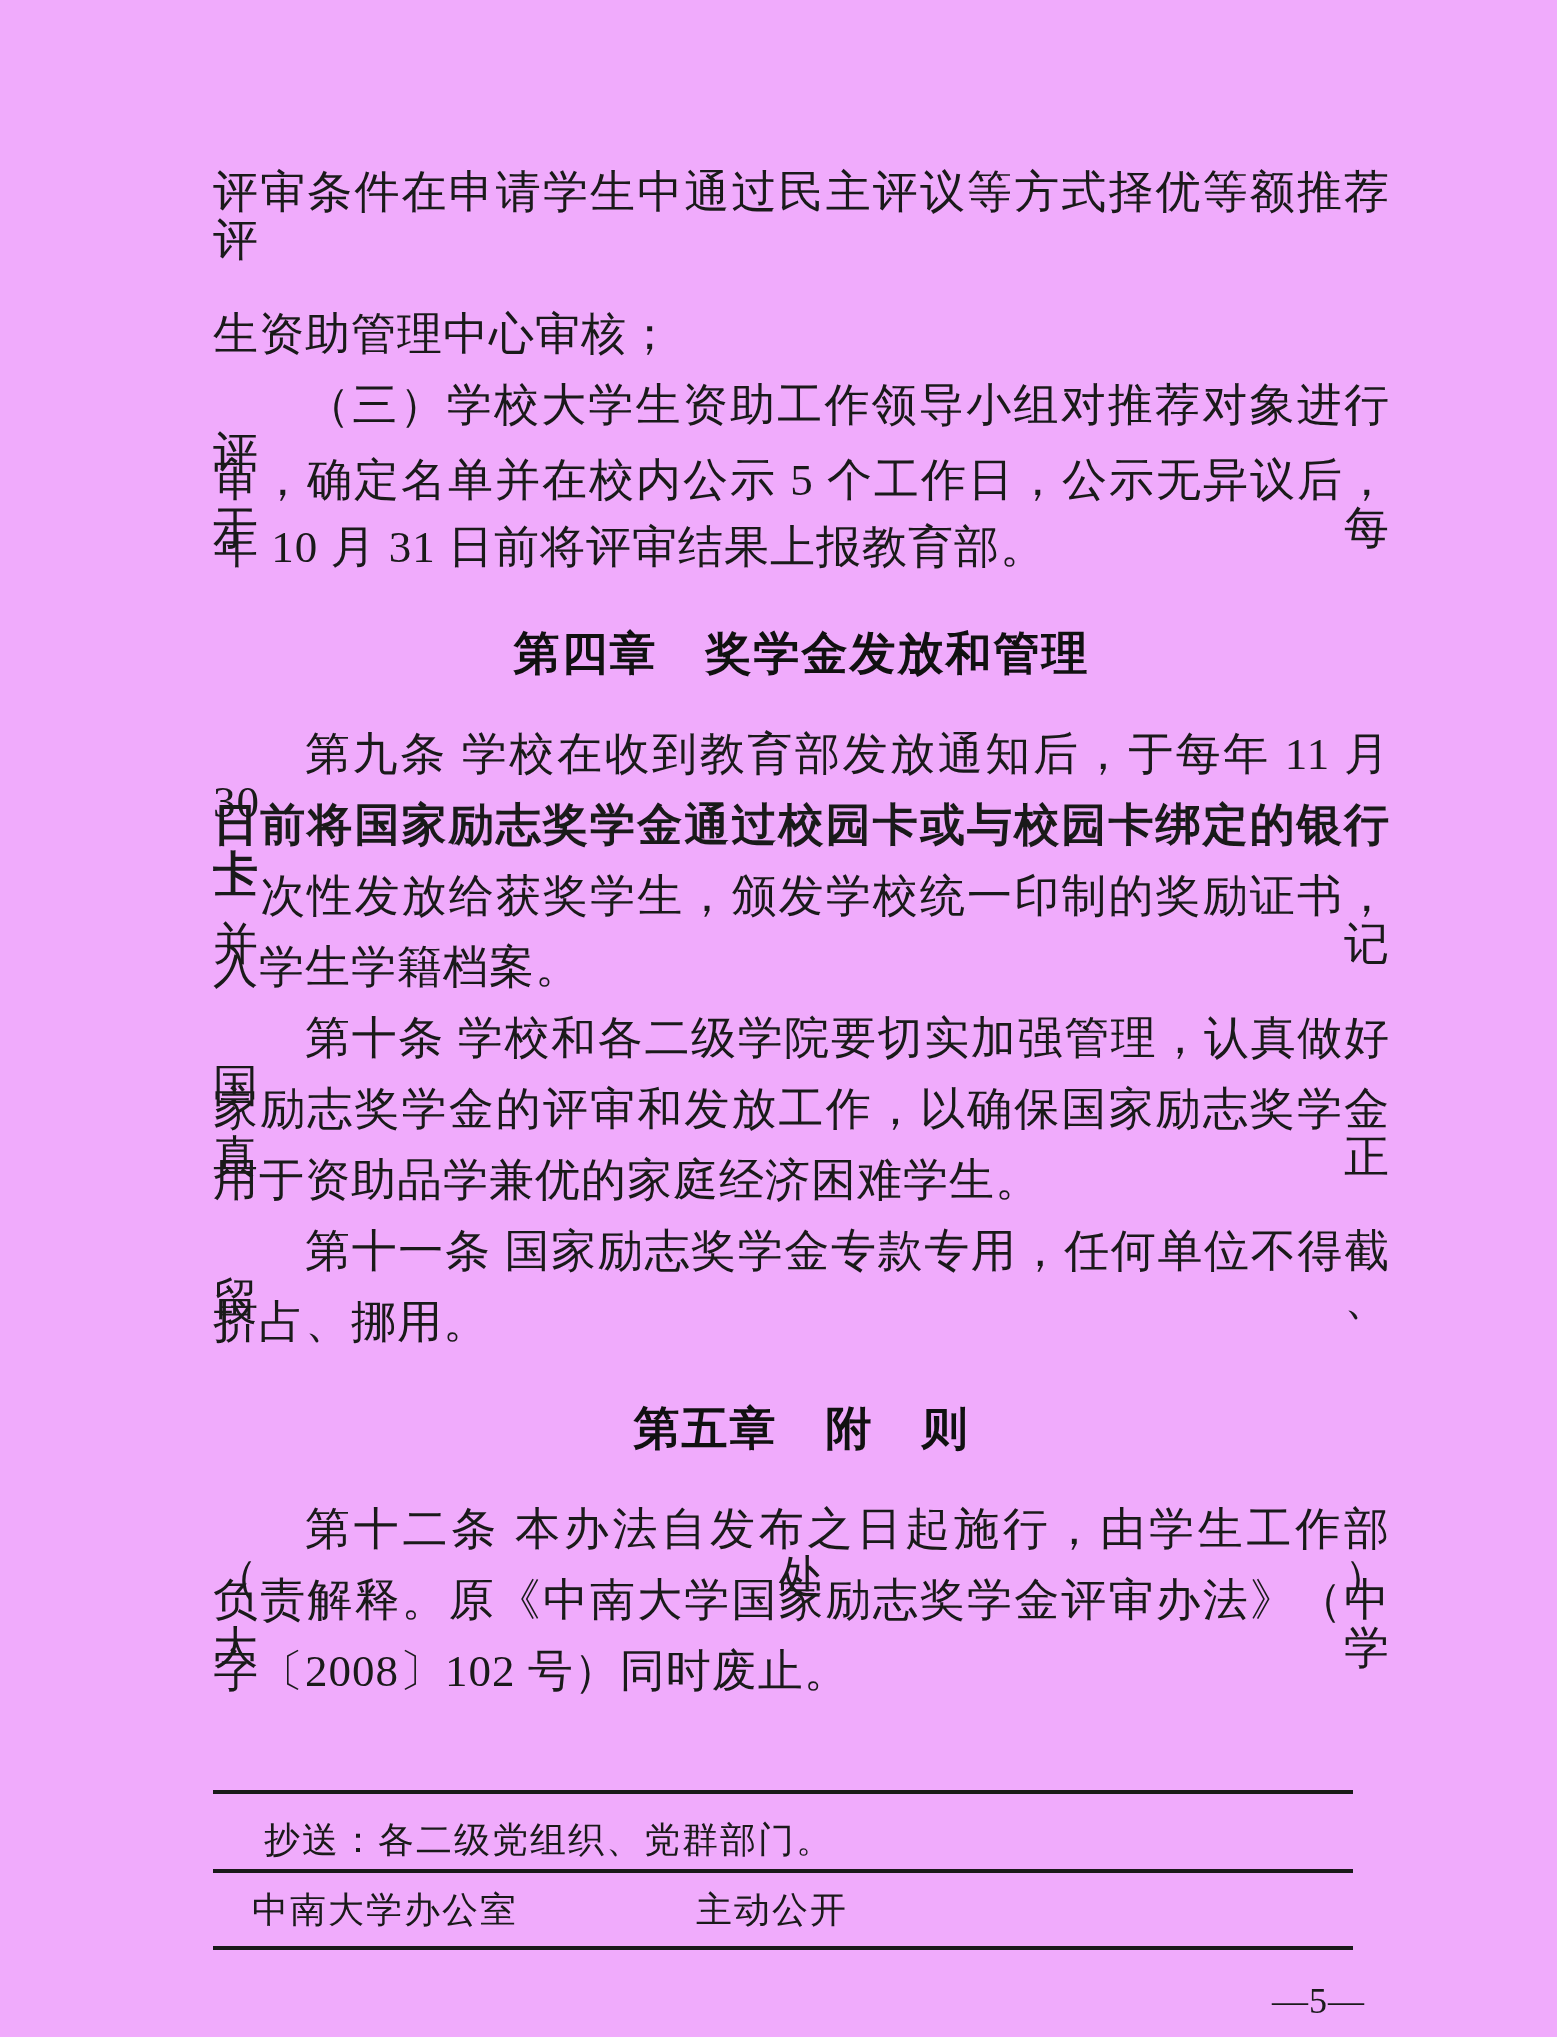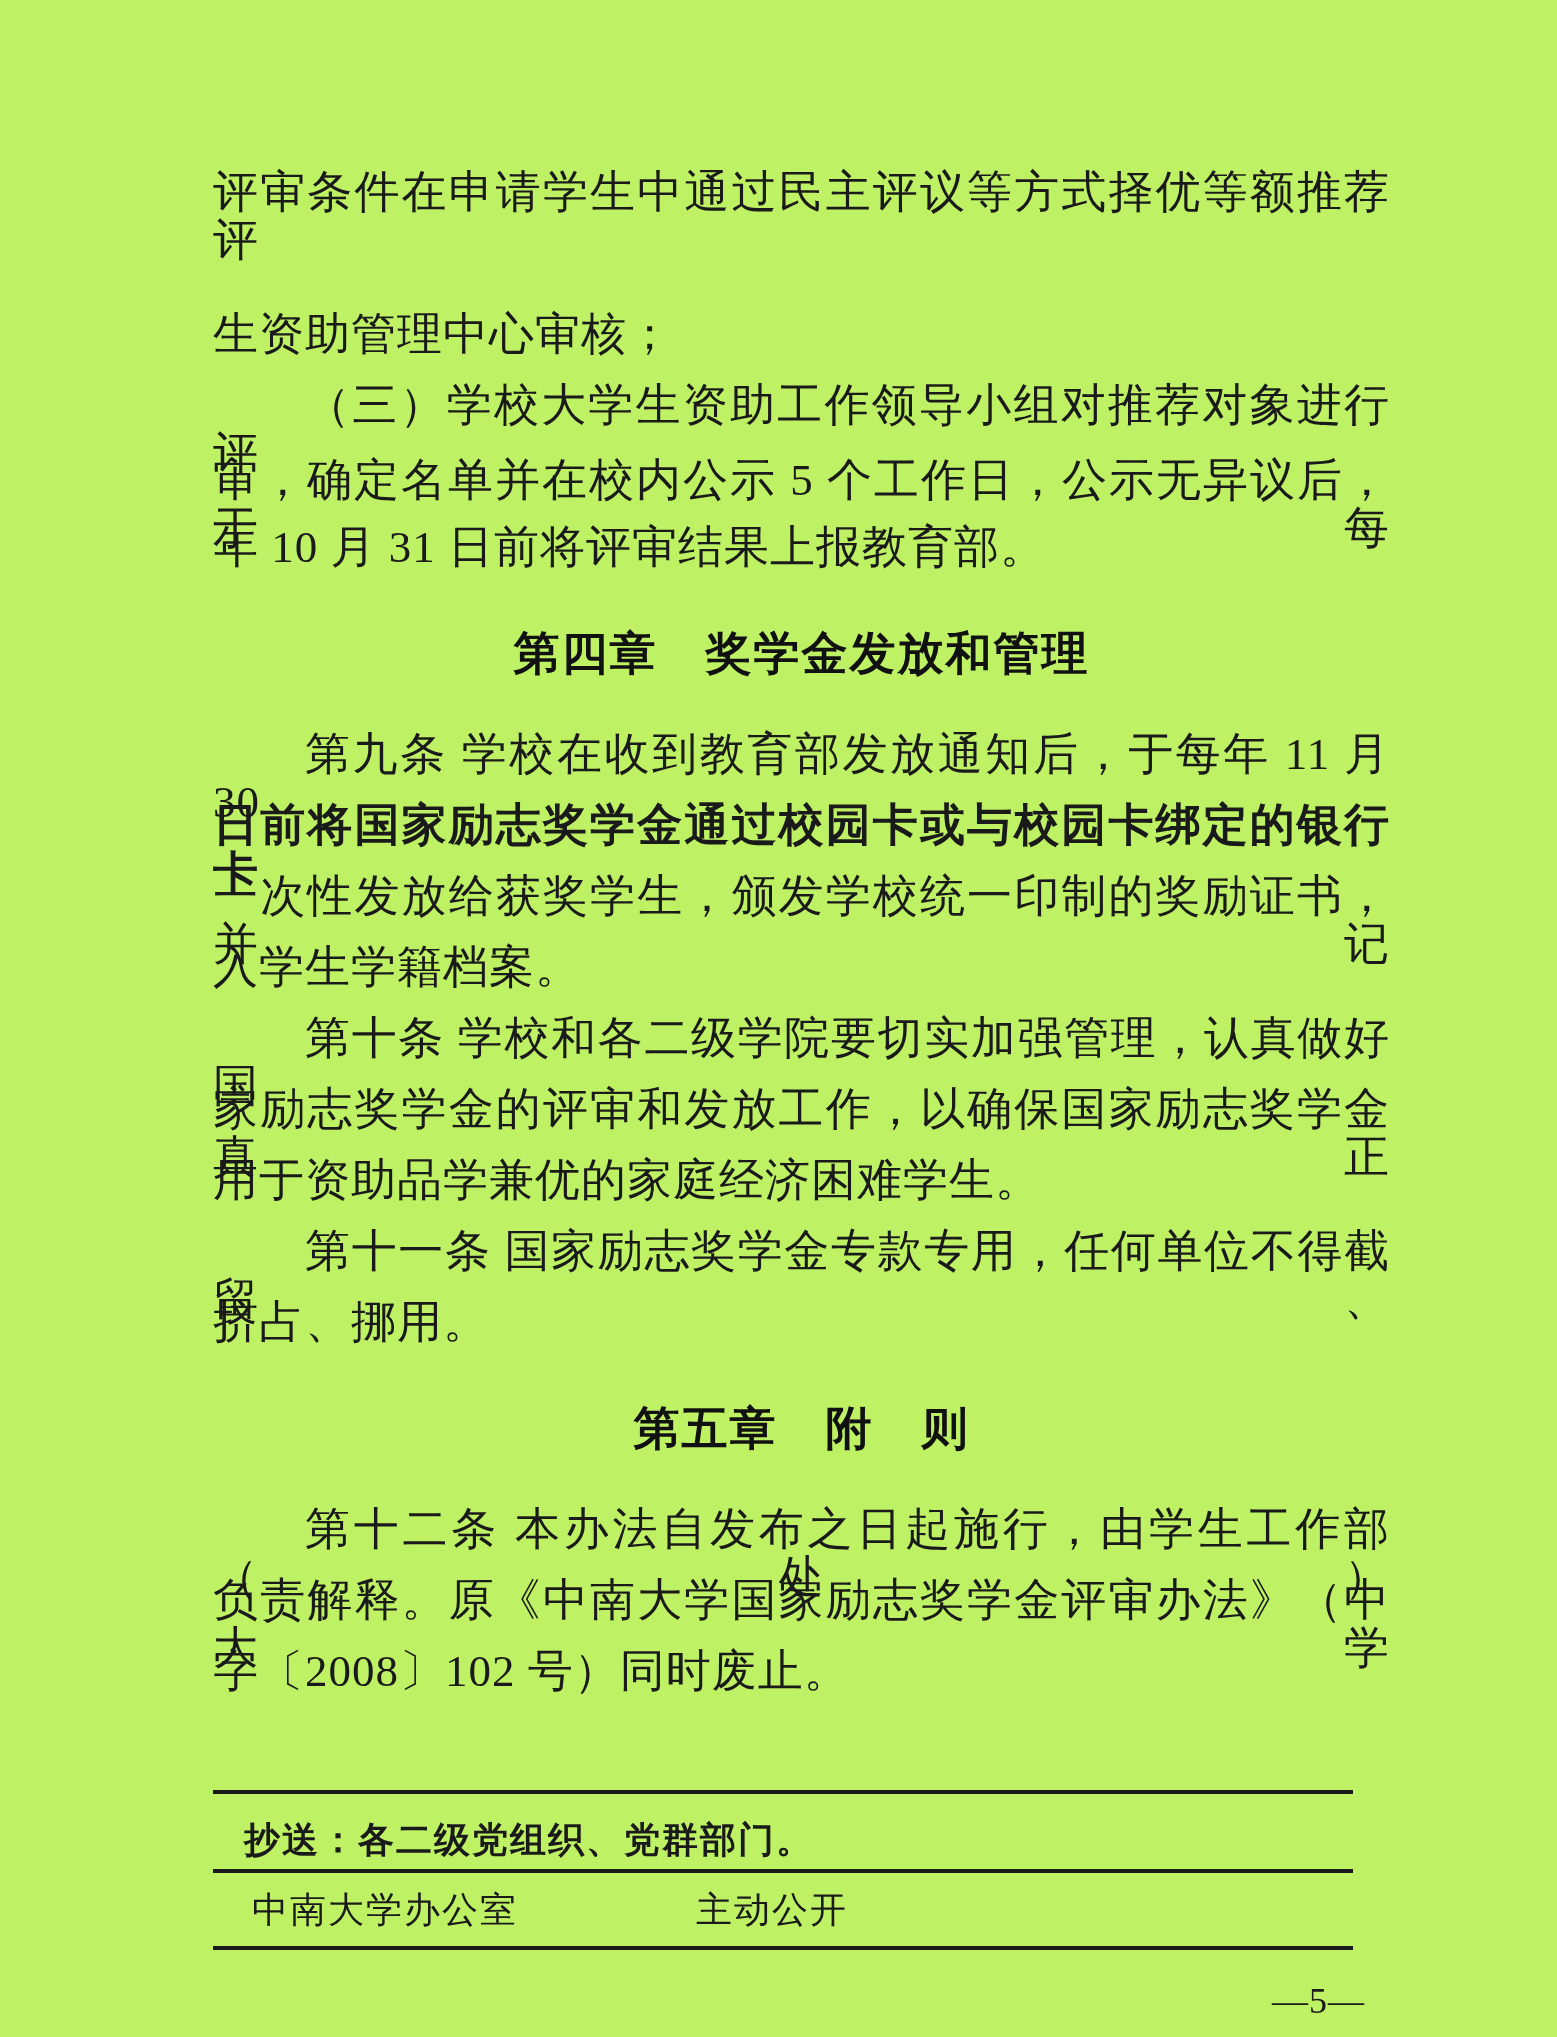--- a/index.html
+++ b/index.html
@@ -8,7 +8,7 @@
     width: 1557px;
     height: 2037px;
     margin: 0 auto;
-    background: #bef264;
+    background: #f0abfc;
     overflow: hidden;
     color: #1a1a1a;
   }

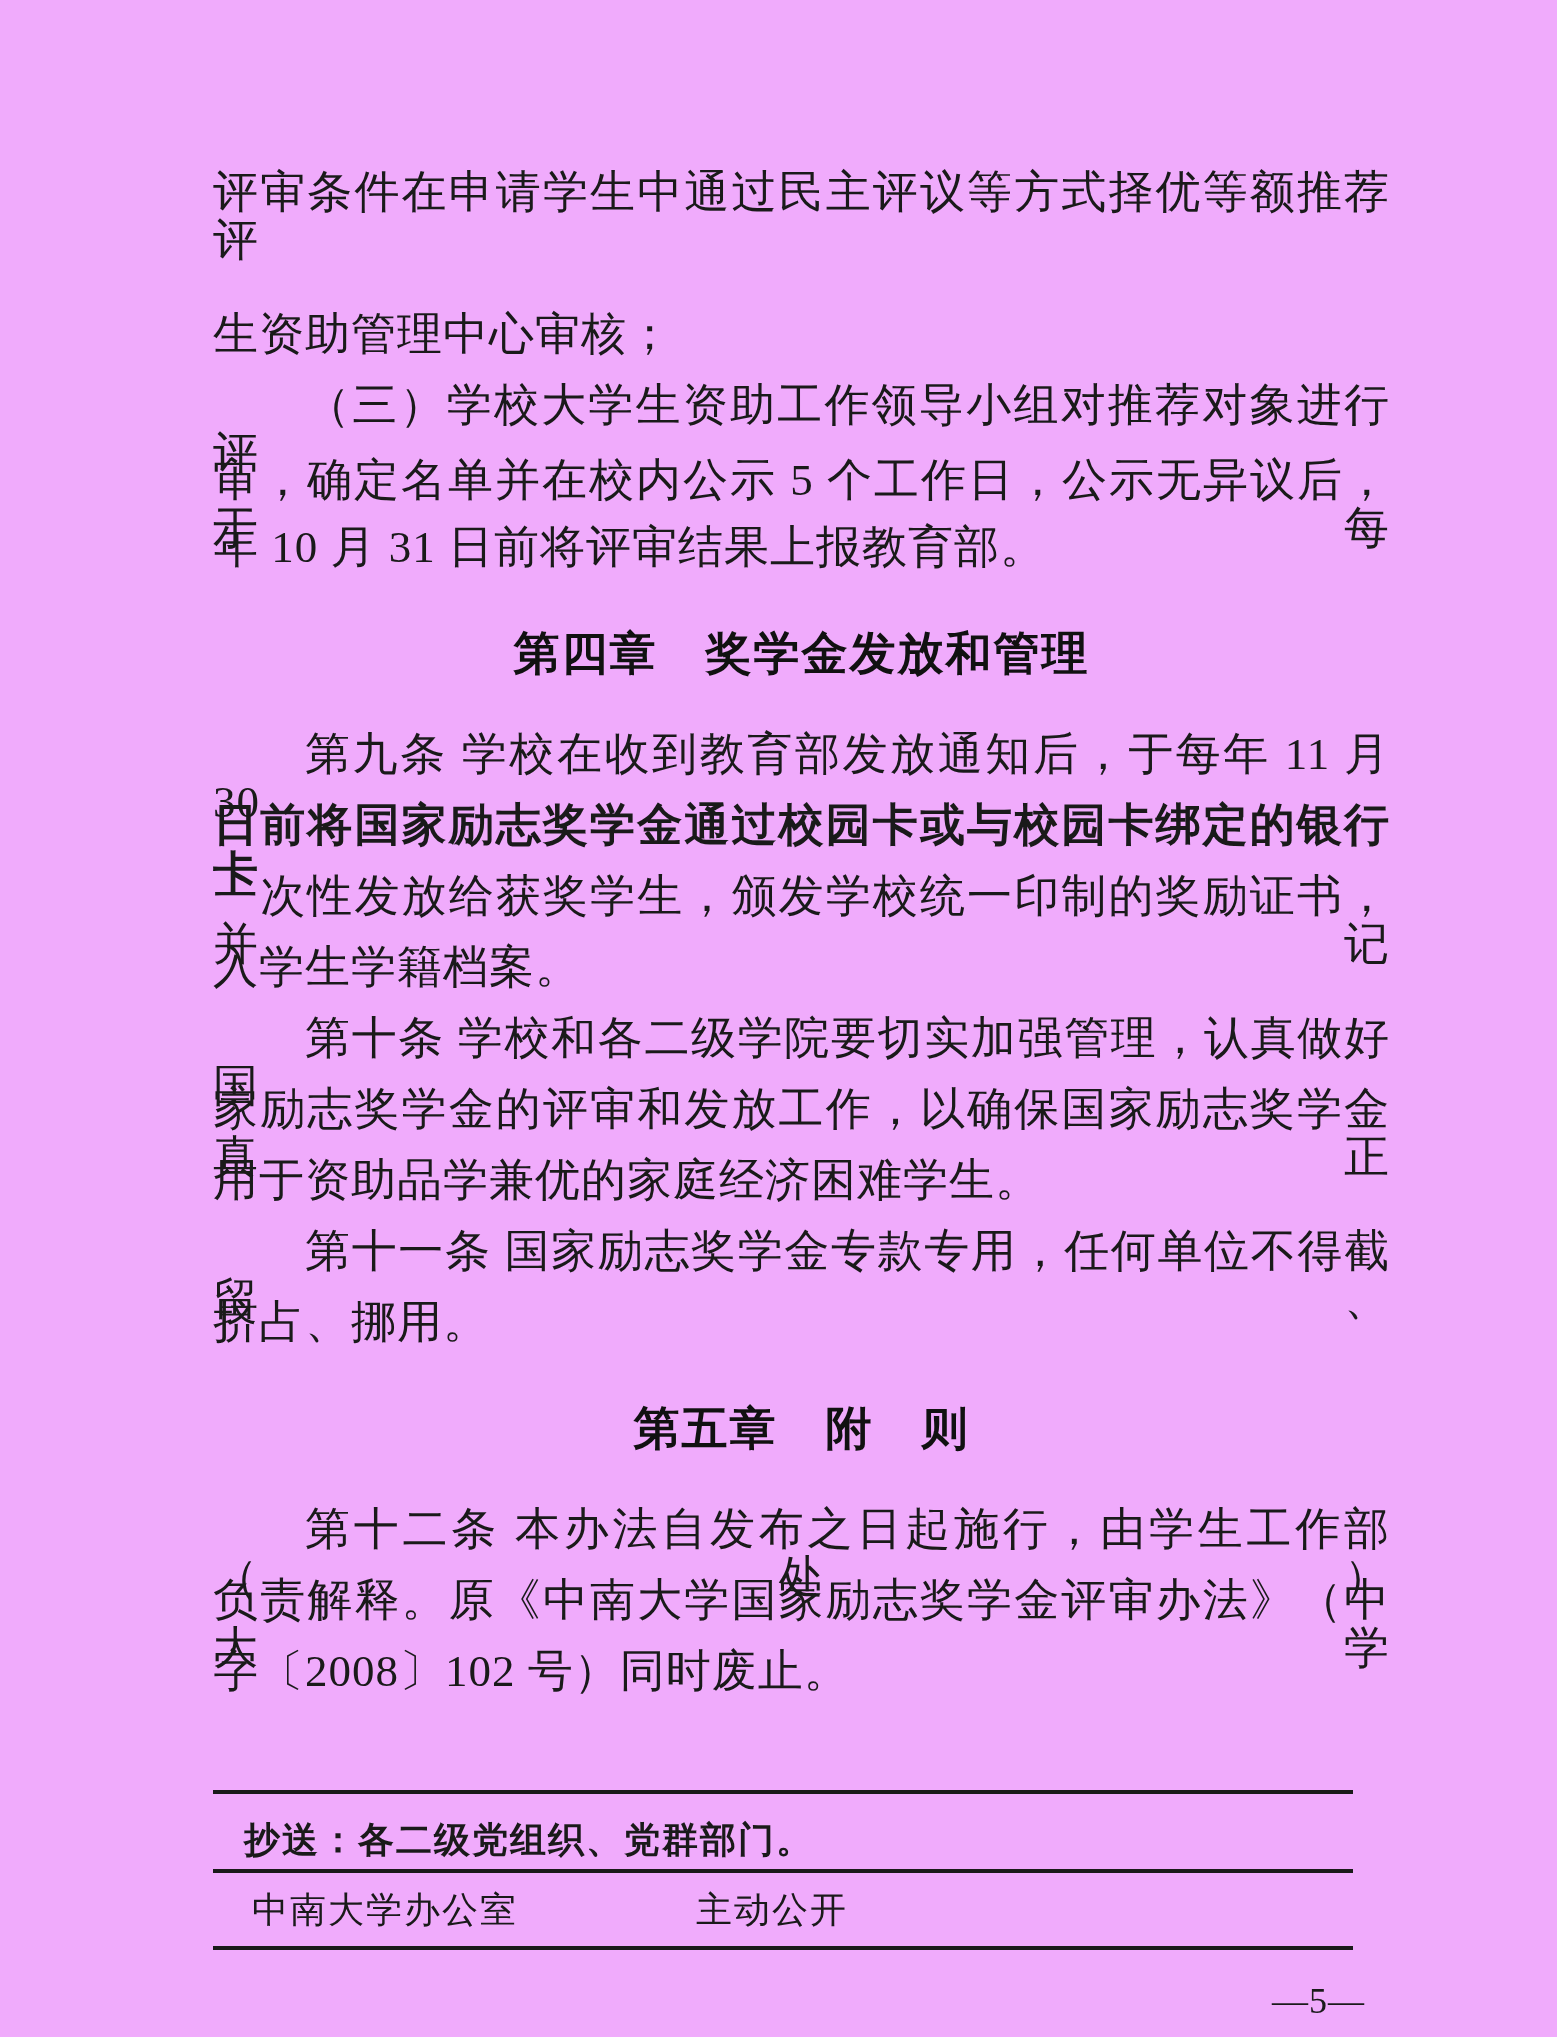--- a/index.html
+++ b/index.html
@@ -100,7 +100,7 @@
   <div class="bline end" style="top:1647px;">字〔2008〕102 号）同时废止。</div>
 
   <div class="rule" style="top:1790px;"></div>
-  <div class="ftext" style="left:244px; top:1820px;font-weight:bold;">抄送：各二级党组织、党群部门。</div>
+  <div class="ftext" style="left:264px; top:1820px;">抄送：各二级党组织、党群部门。</div>
   <div class="rule" style="top:1869px;"></div>
   <div class="ftext" style="left:252px; top:1890px;">中南大学办公室</div>
   <div class="ftext" style="left:696px; top:1890px;">主动公开</div>

